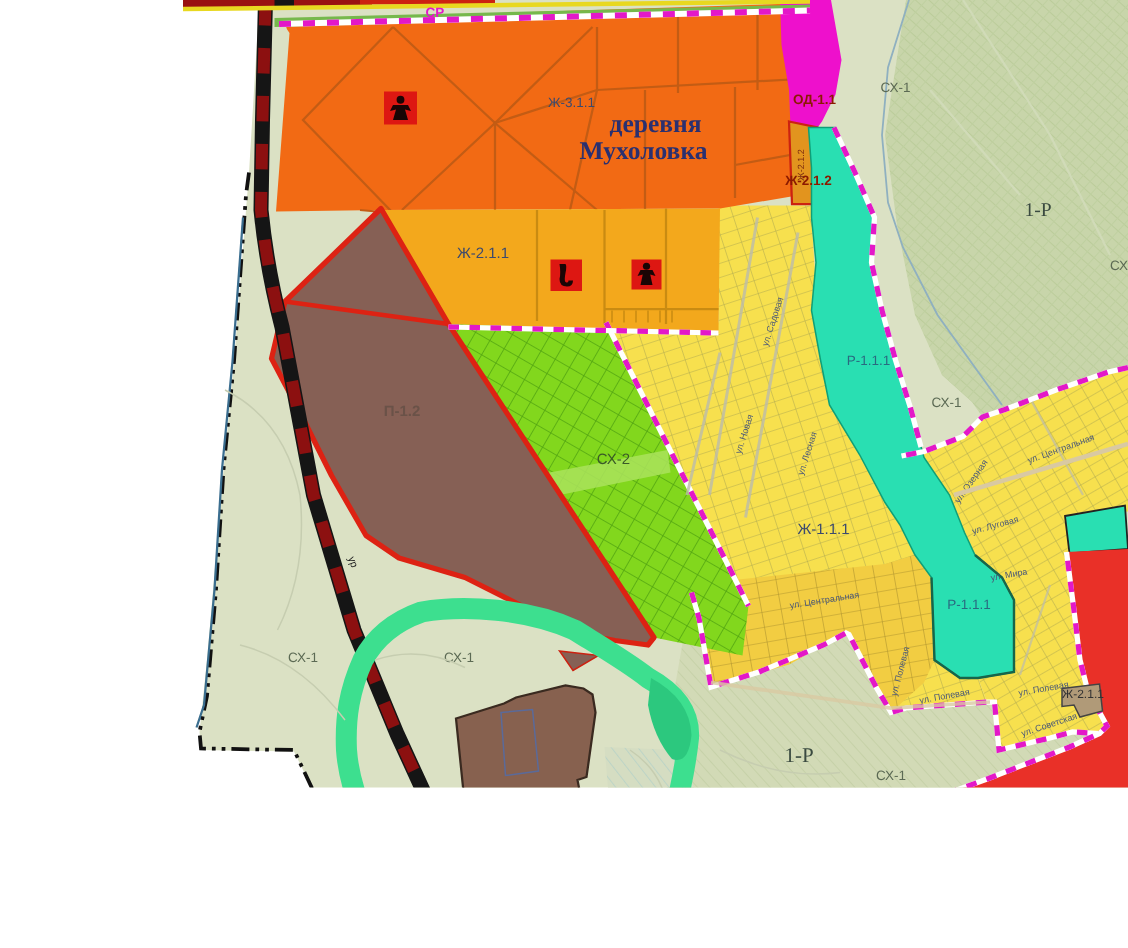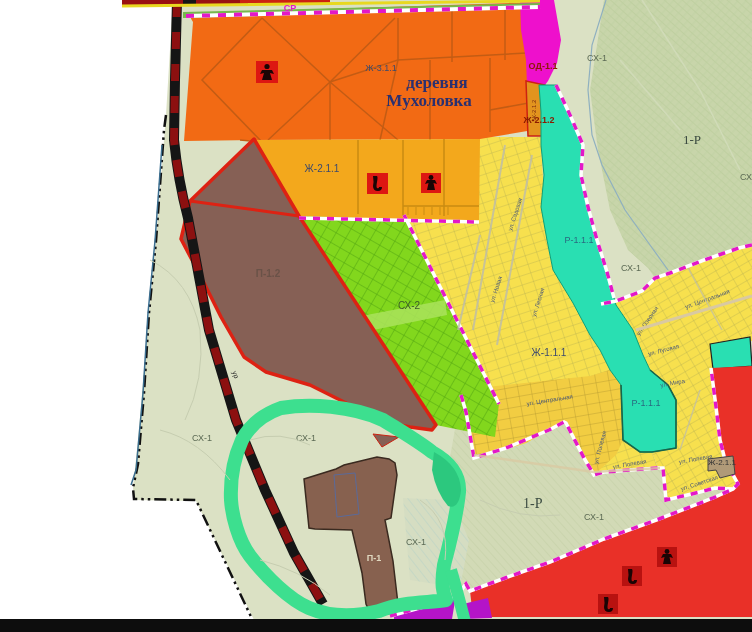--- a/index.html
+++ b/index.html
@@ -3,7 +3,7 @@
 <meta charset="utf-8">
 <style>
   html,body{margin:0;padding:0;background:#ffffff;}
-  #map{position:relative;width:752px;height:632px;overflow:hidden;font-family:"Liberation Sans",sans-serif;}
+  #map{position:relative;width:752px;height:525px;overflow:hidden;font-family:"Liberation Sans",sans-serif;}
 </style>
 </head>
 <body>

